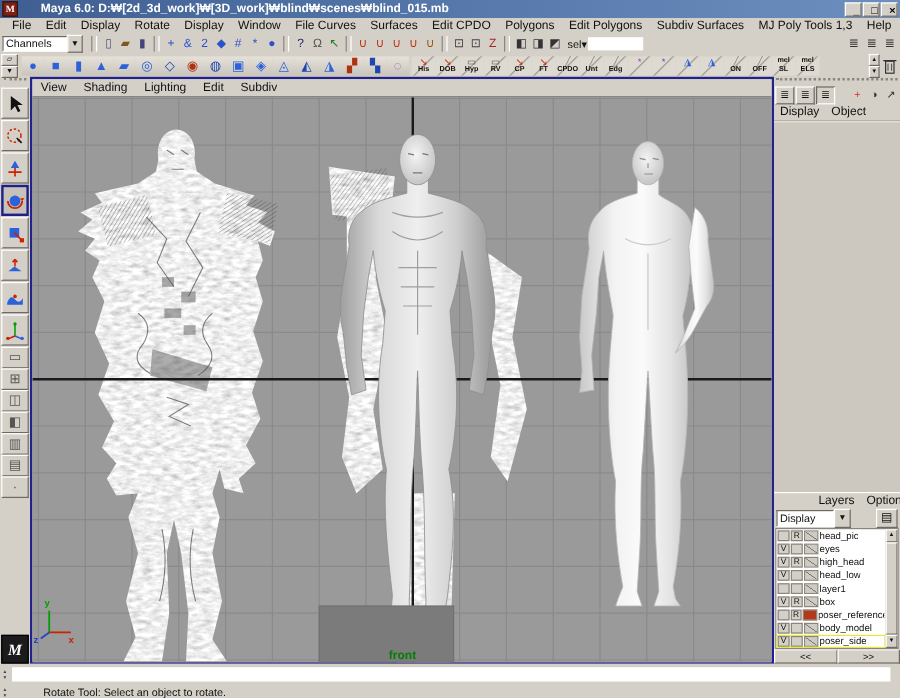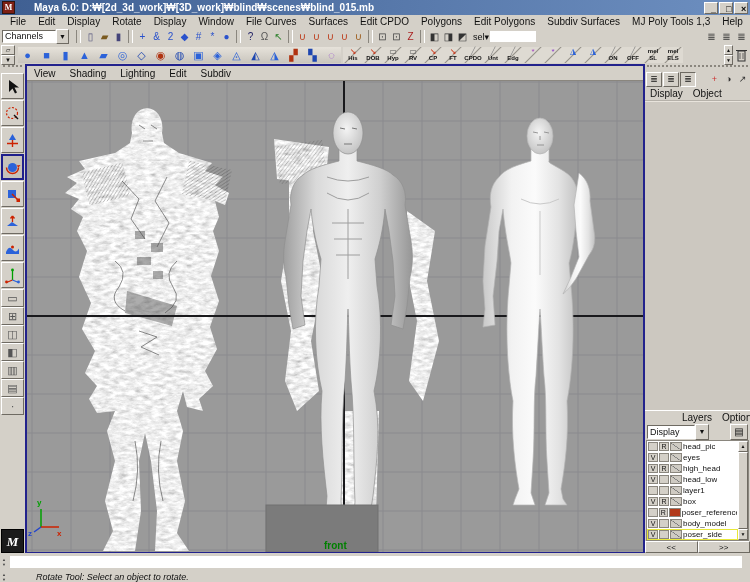--- a/index.html
+++ b/index.html
@@ -107,7 +107,7 @@
   .spincol span{font-size:4px;line-height:5px;text-align:center;color:#444;}
   .cmdrow input{flex:1;height:12px;margin:0 8px 0 2px;border:0;outline:0;background:#fff;font-size:10px;padding:0 3px;}
   .helprow{position:absolute;left:0;top:571px;width:750px;height:11px;display:flex;align-items:center;font-size:9px;}
-  .helprow .txt{margin-left:28px;font-style:italic;}
+  .helprow .txt{margin-left:28px;}
 </style>
 </head>
 <body>

